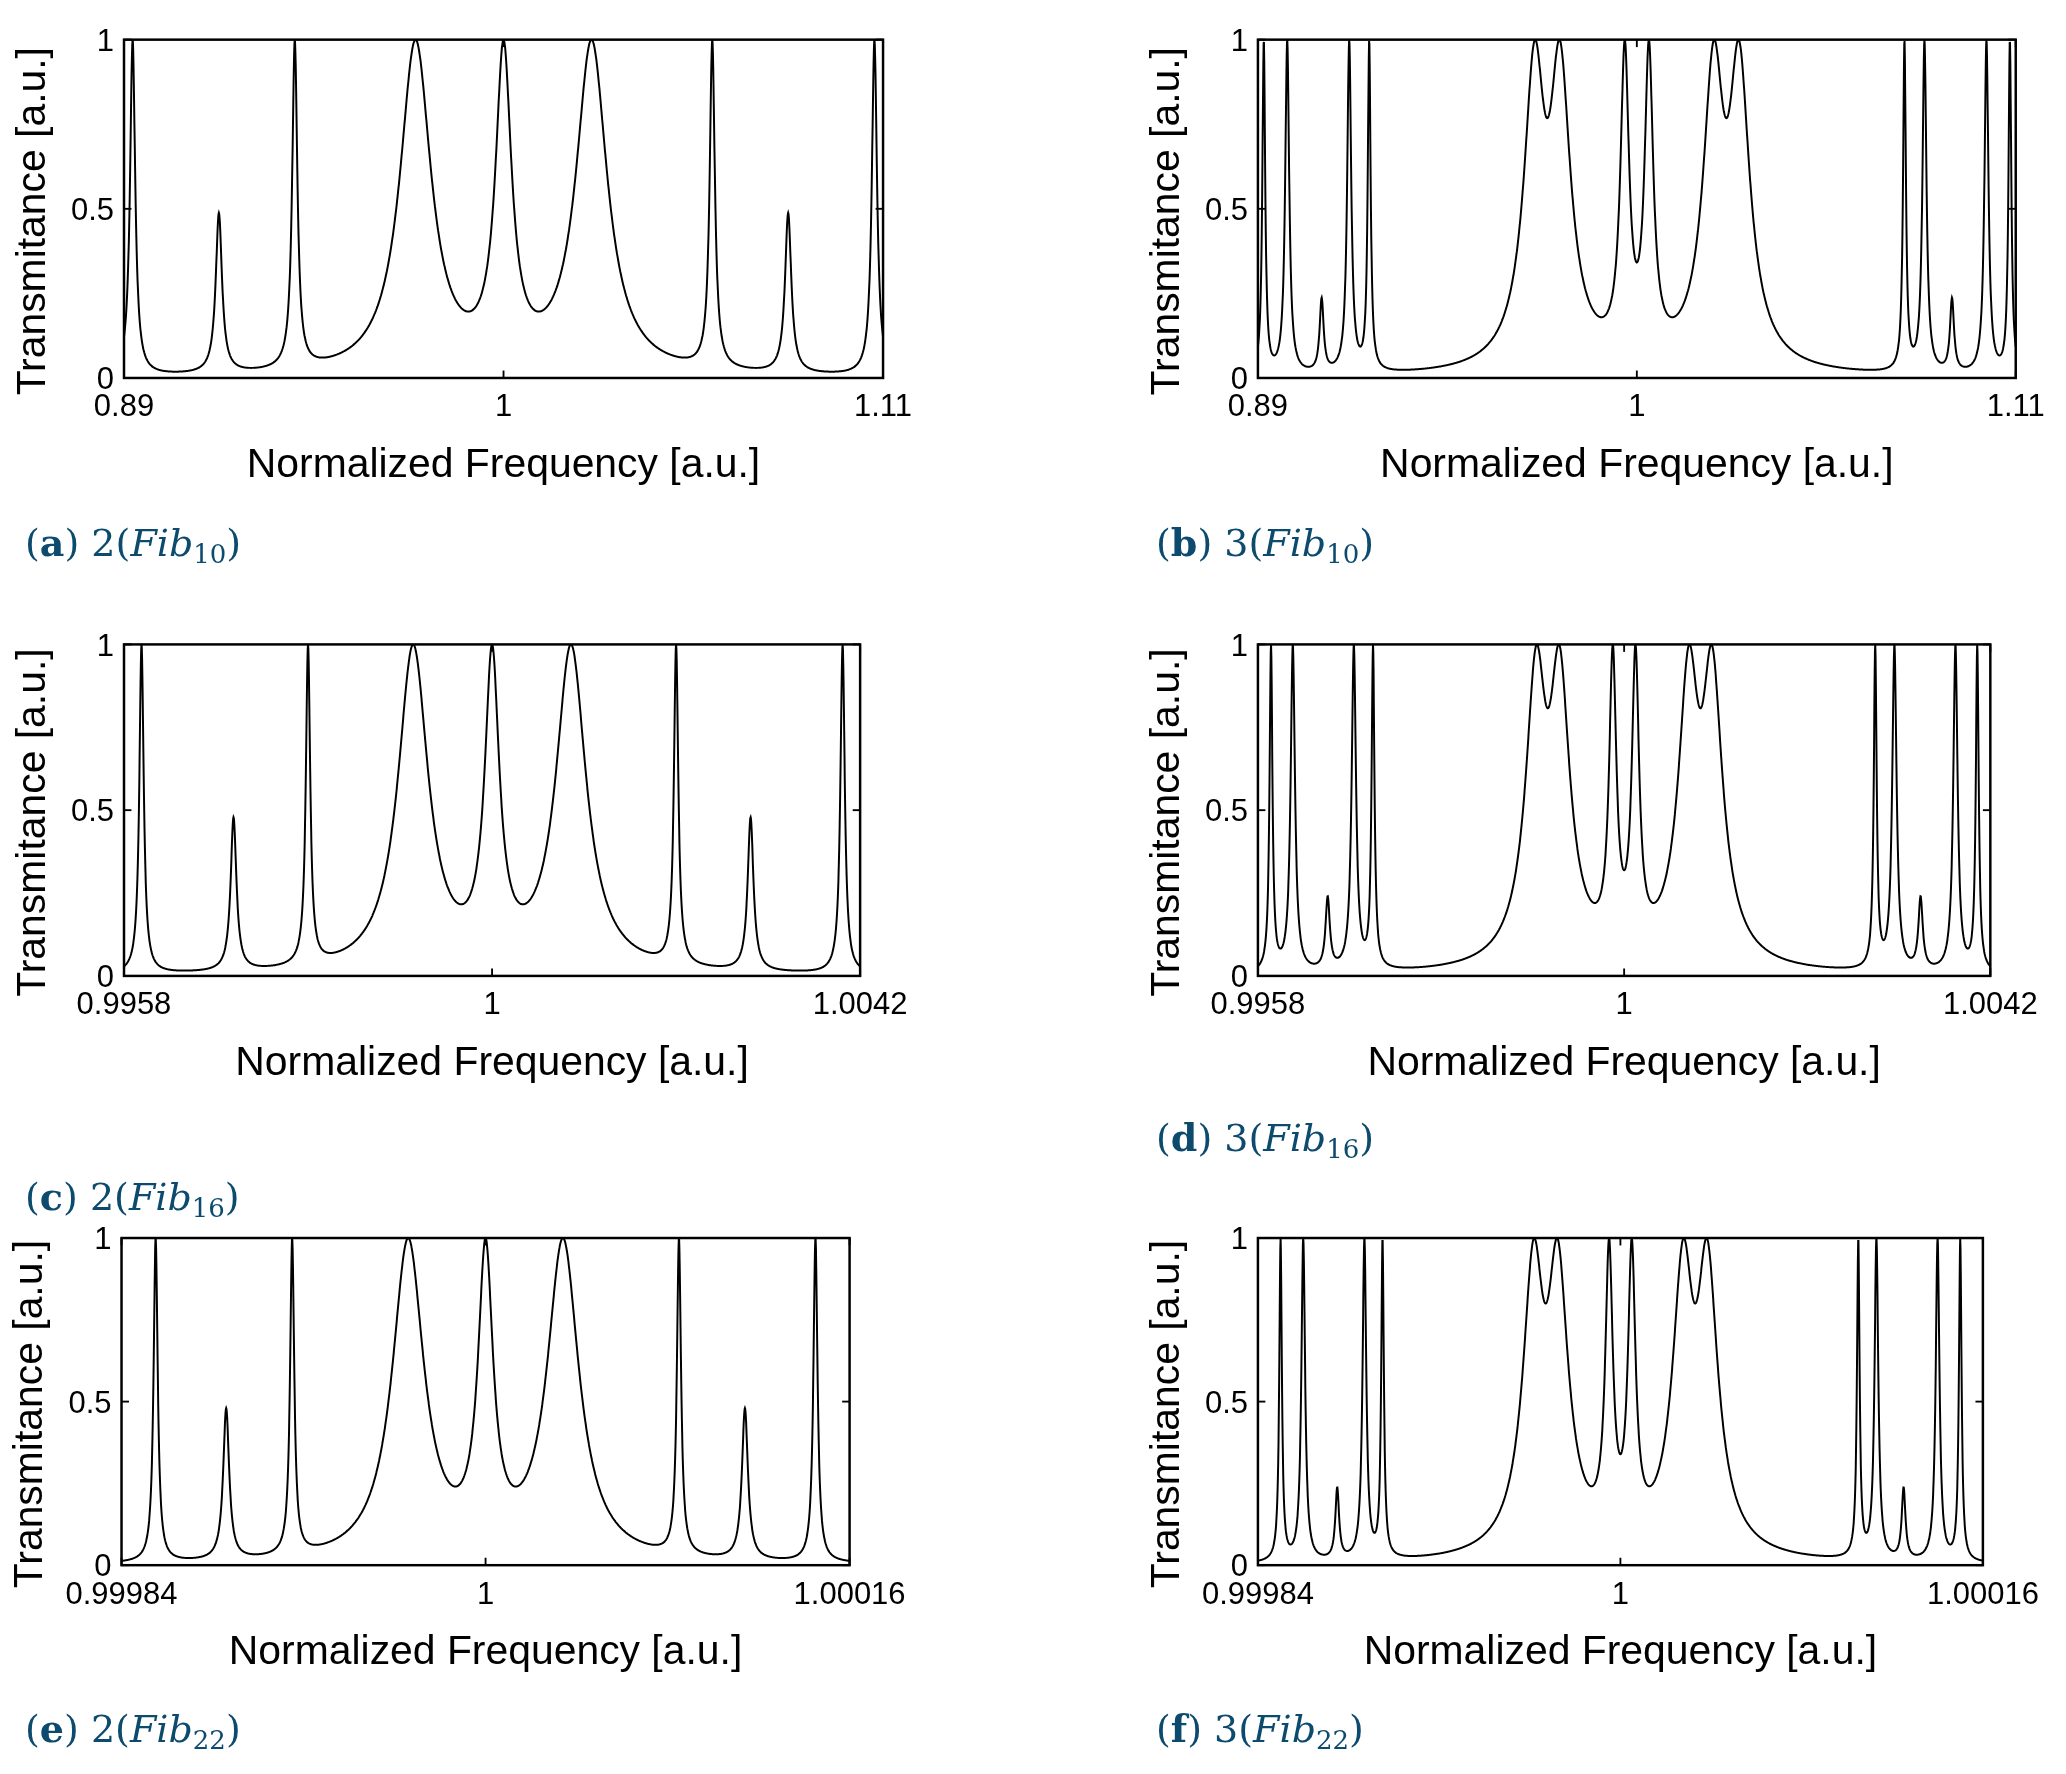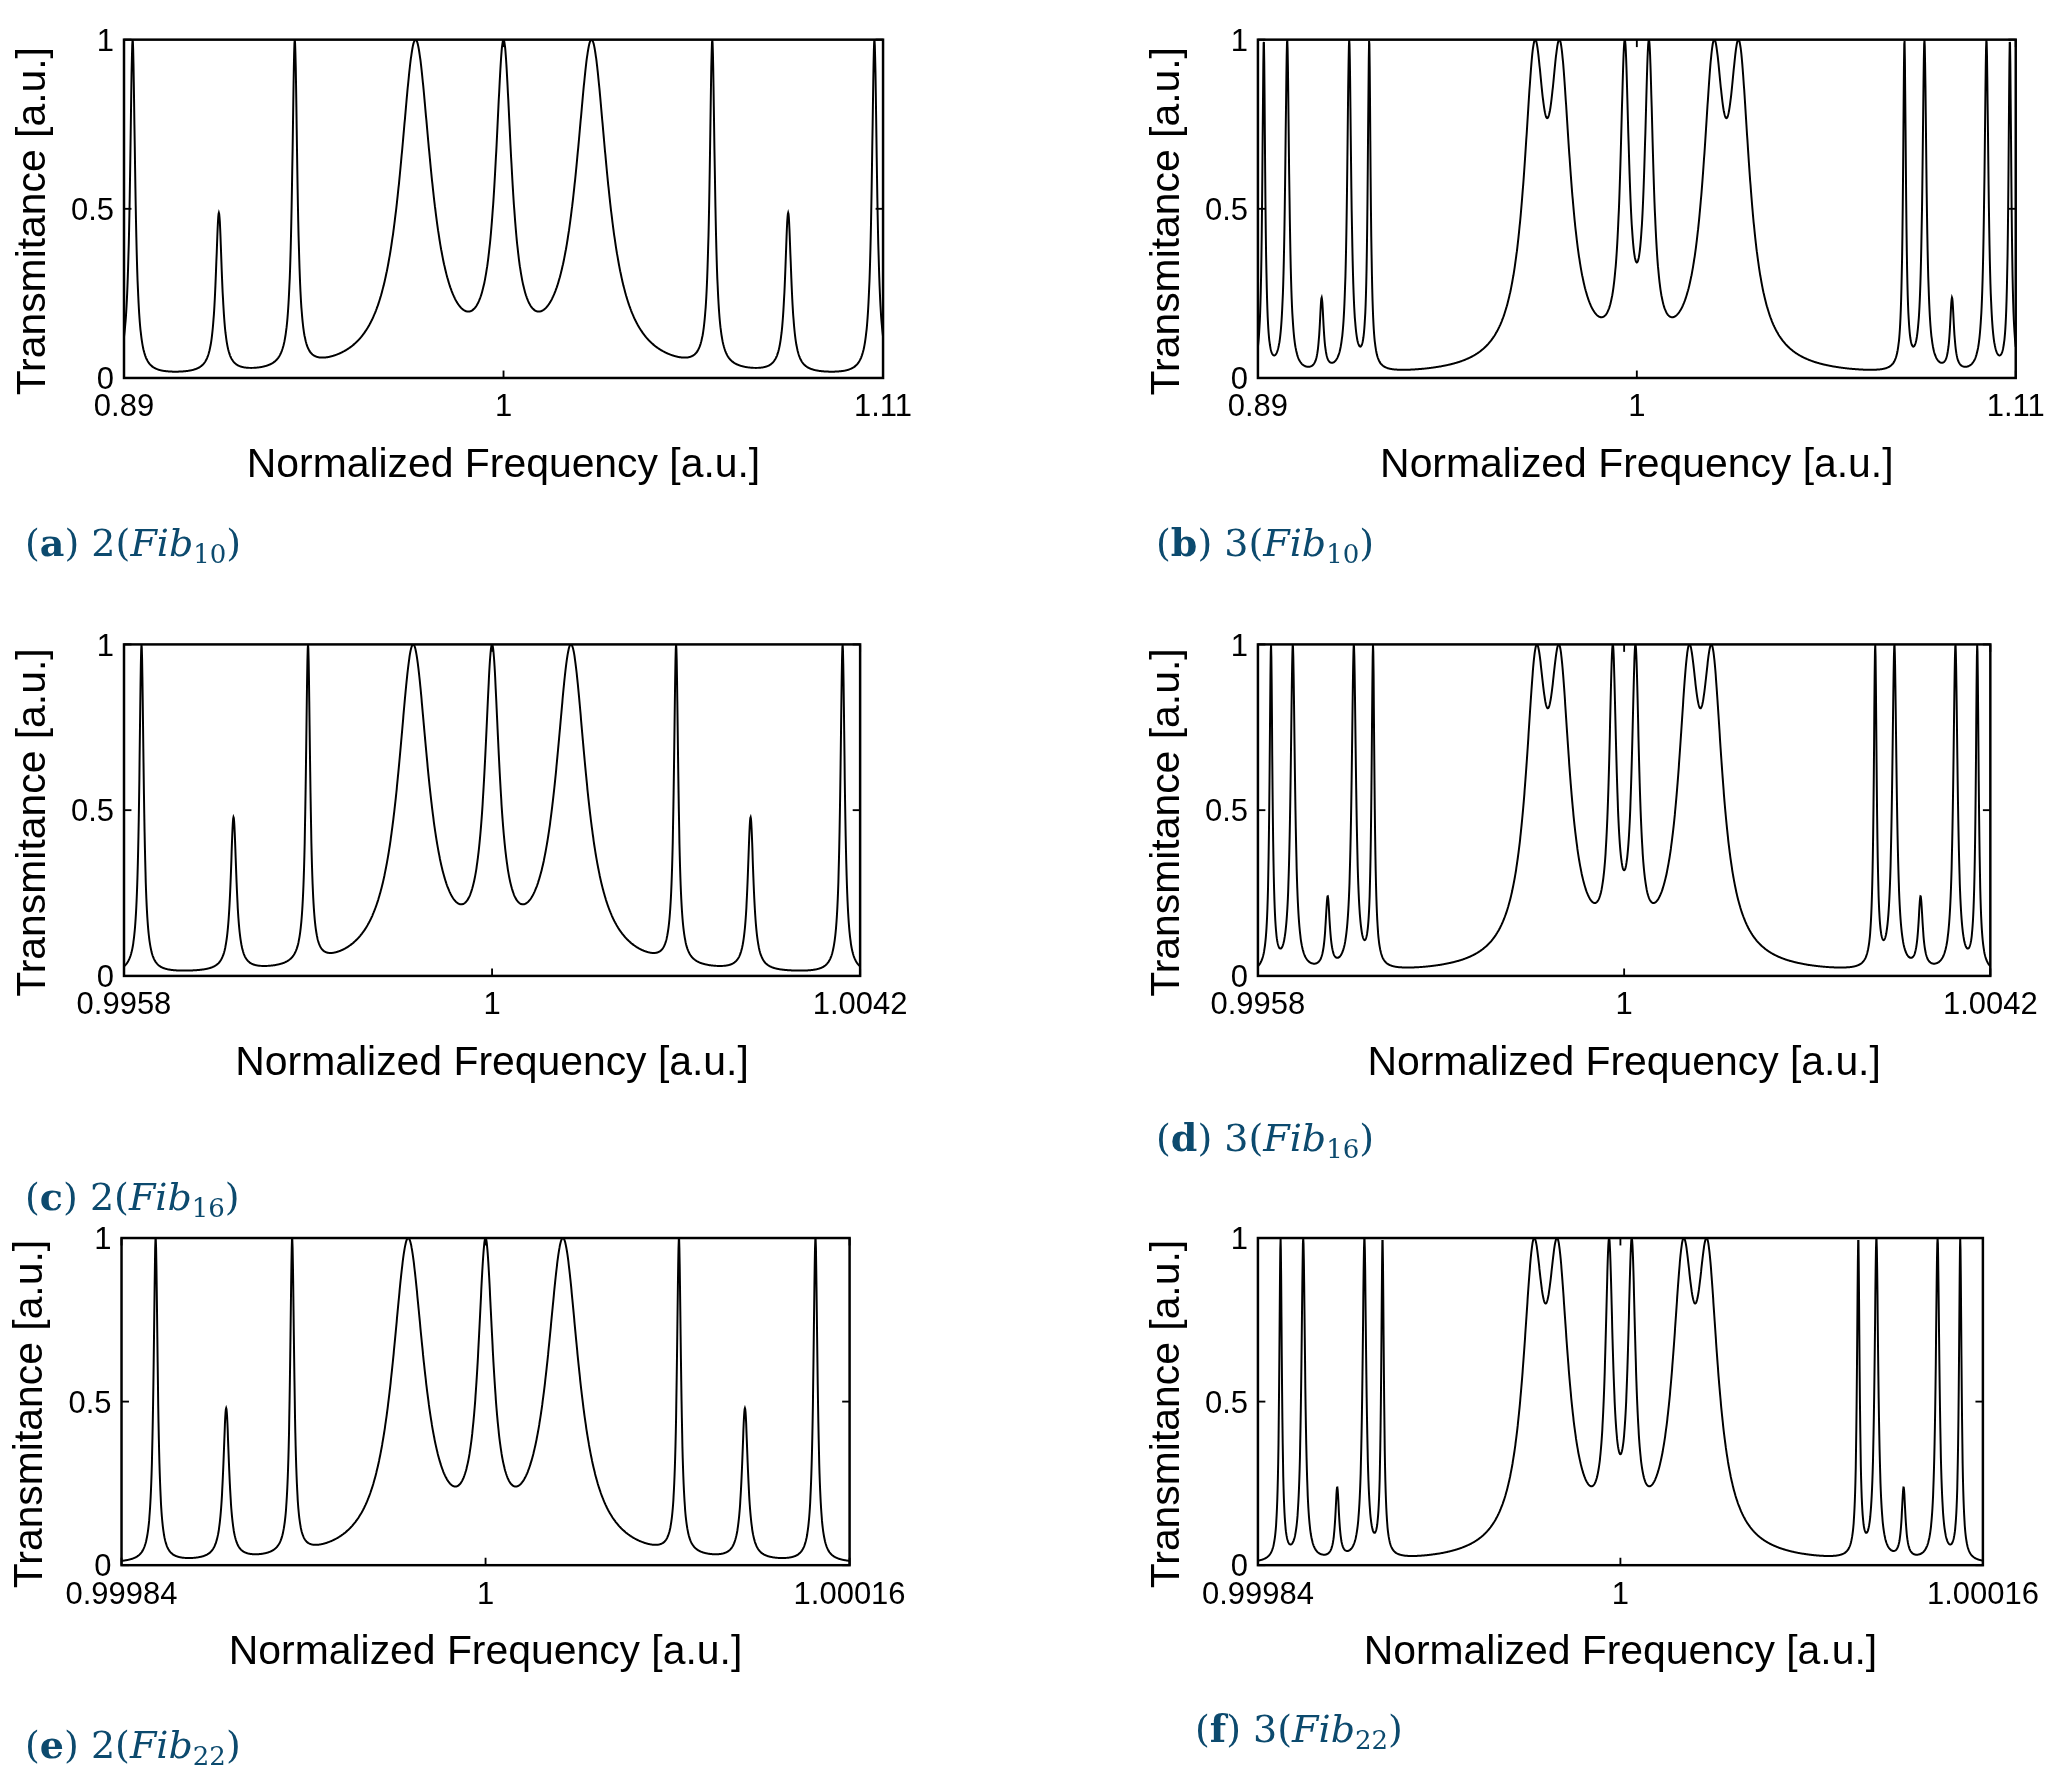--- a/index.html
+++ b/index.html
@@ -217,7 +217,7 @@
     (<span class="cap-letter">d</span>)
     <span>3</span>(<span class="cap-fib">Fib</span><sub>16</sub>)
   </div>
-  <div class="caption" id="cap-e" style="left:25px; top:1710px;margin-top:16px;">
+  <div class="caption" id="cap-e" style="left:25px; top:1710px;">
     (<span class="cap-letter">e</span>)
     <span>2</span>(<span class="cap-fib">Fib</span><sub>22</sub>)
   </div>

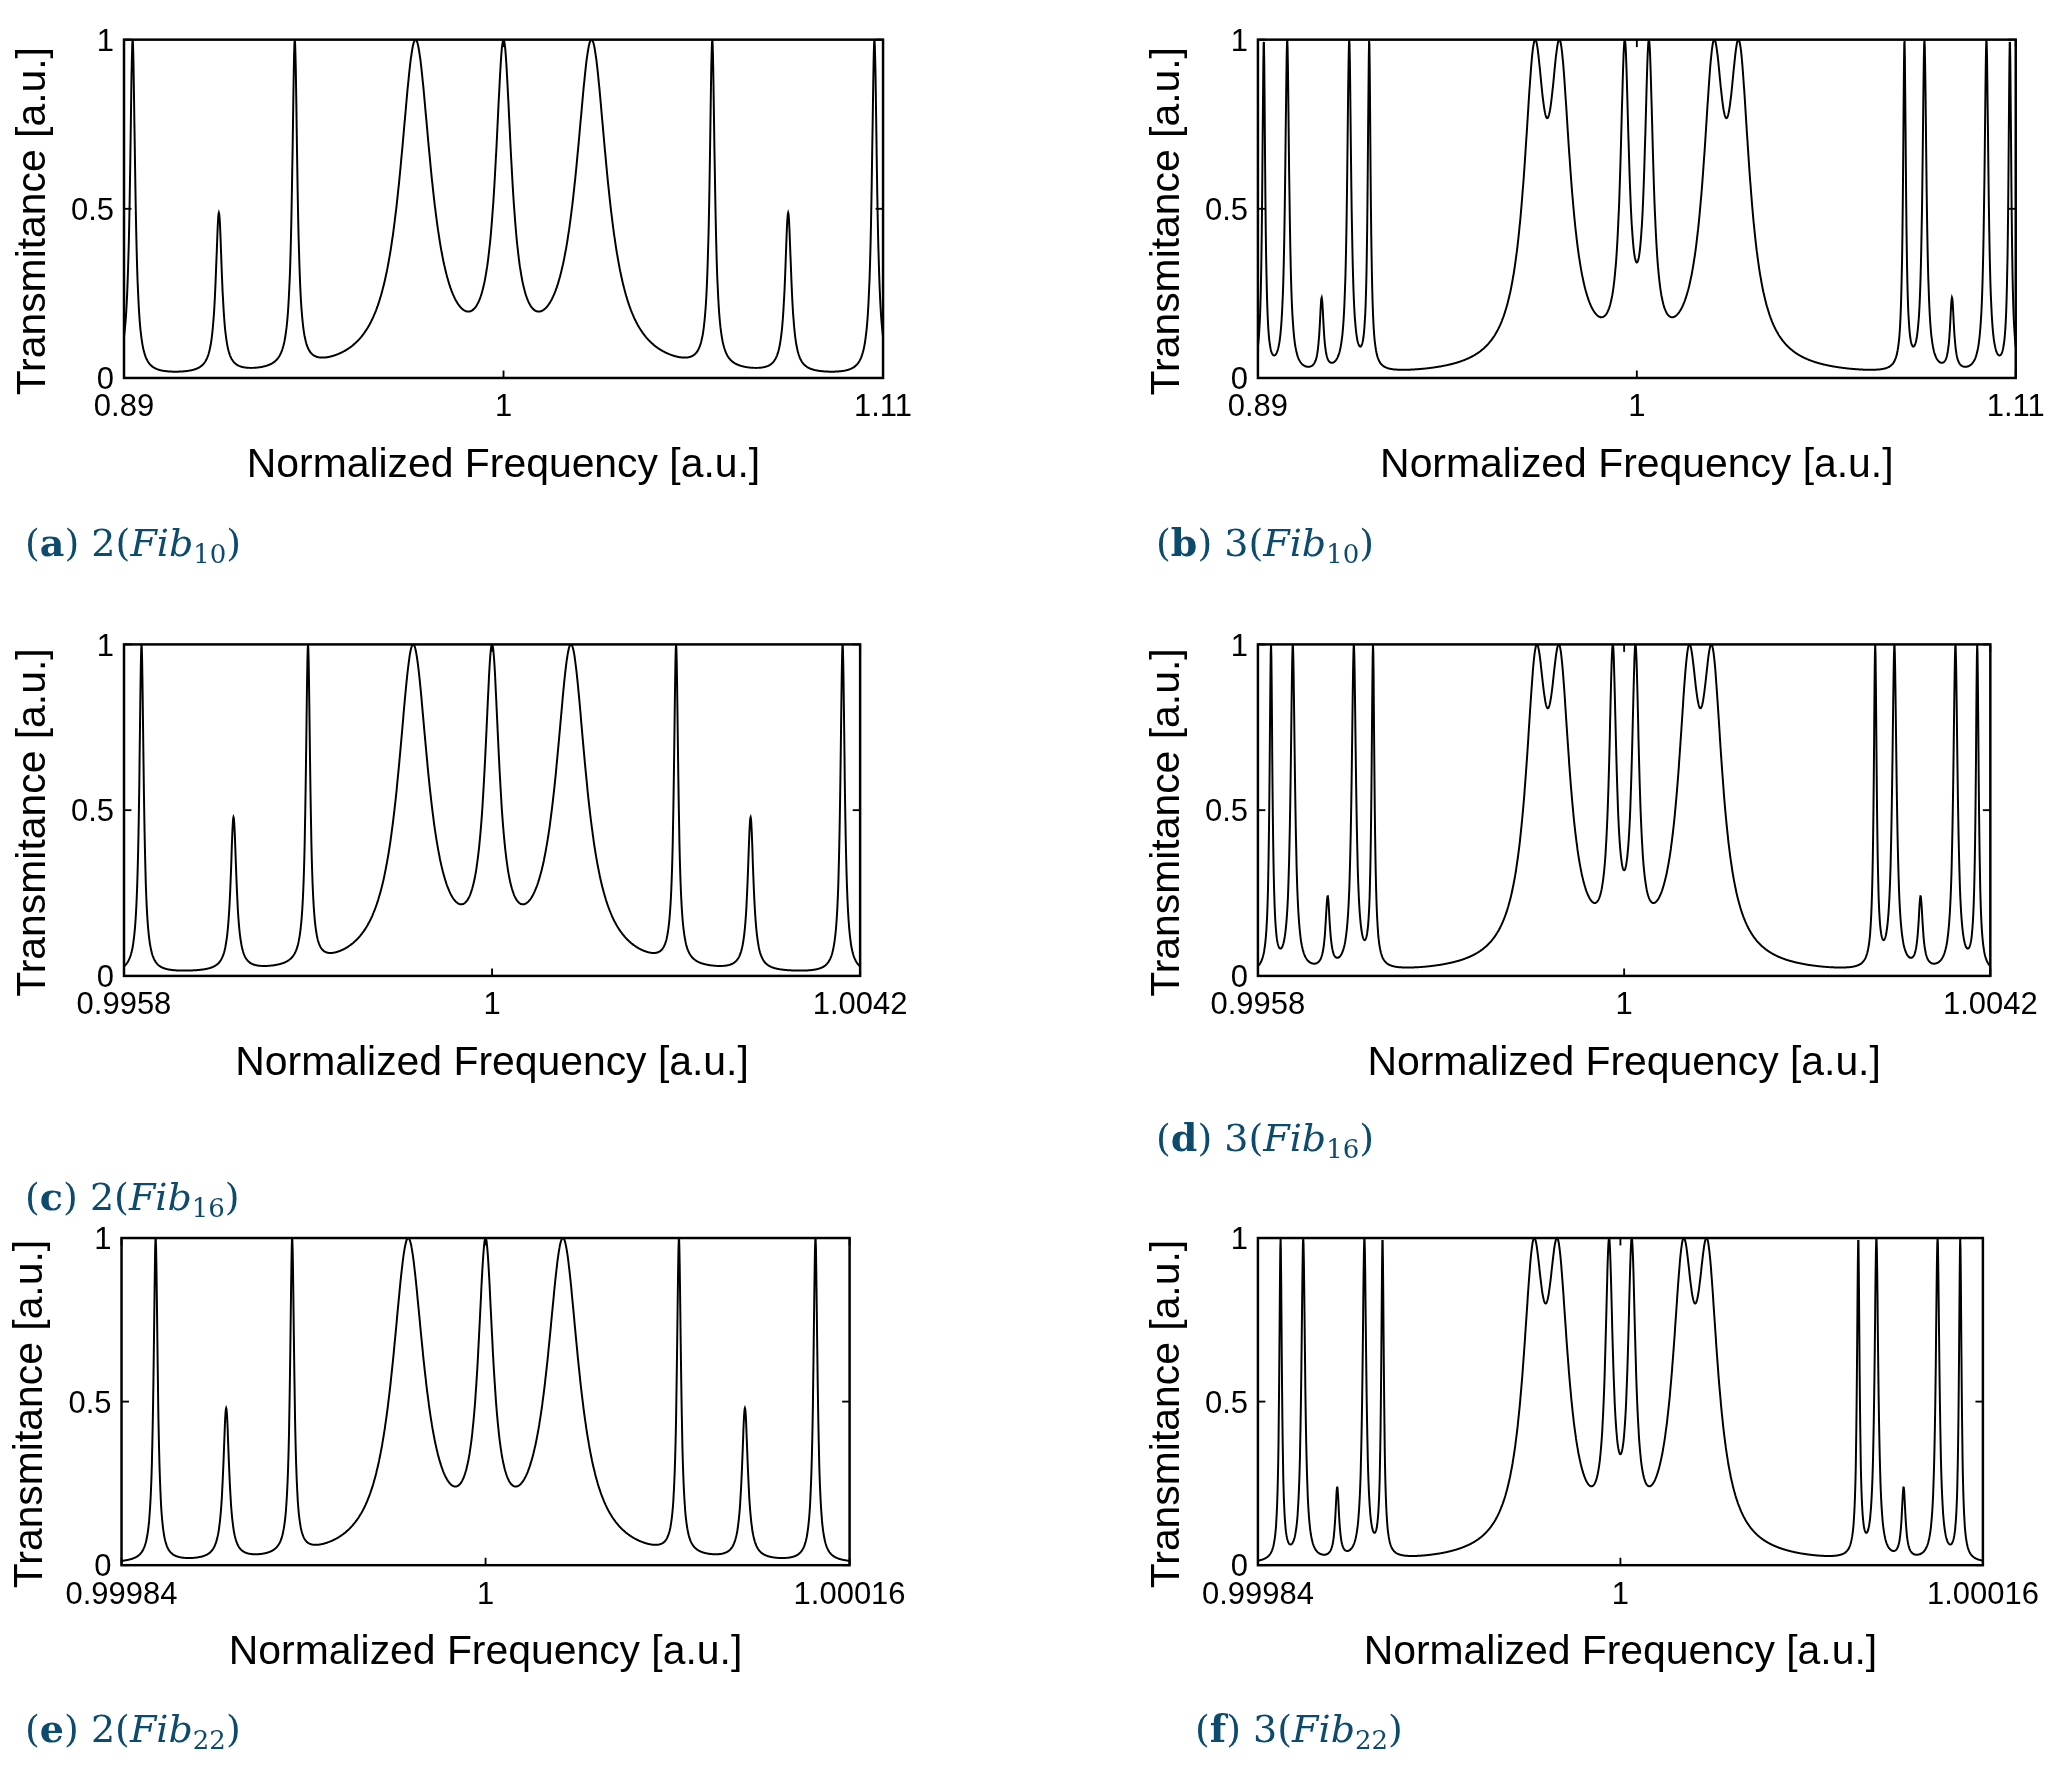--- a/index.html
+++ b/index.html
@@ -221,7 +221,7 @@
     (<span class="cap-letter">e</span>)
     <span>2</span>(<span class="cap-fib">Fib</span><sub>22</sub>)
   </div>
-  <div class="caption" id="cap-f" style="left:1156px; top:1710px;margin-left:39px;">
+  <div class="caption" id="cap-f" style="left:1156px; top:1710px;">
     (<span class="cap-letter">f</span>)
     <span>3</span>(<span class="cap-fib">Fib</span><sub>22</sub>)
   </div>

